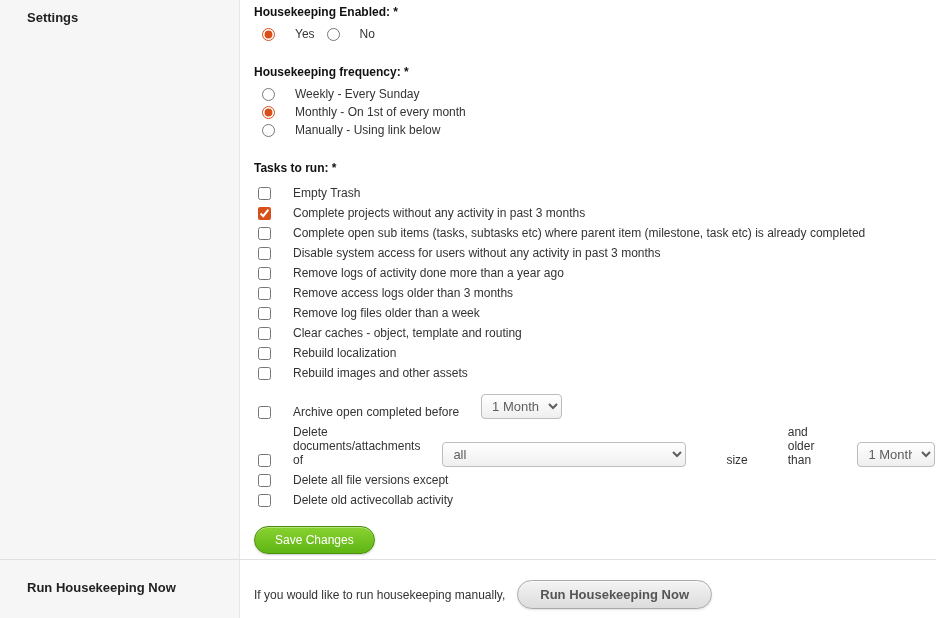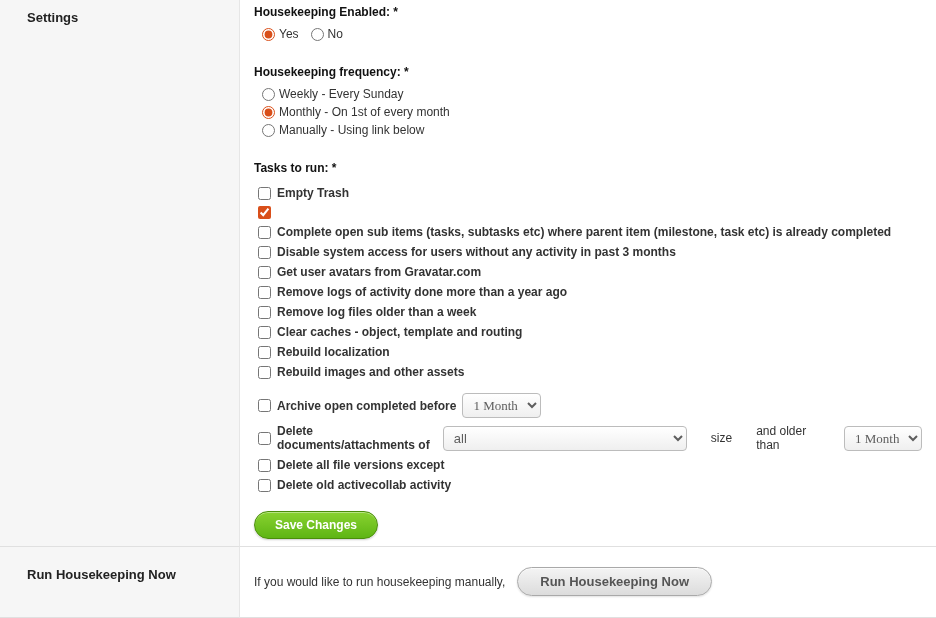--- a/index.html
+++ b/index.html
@@ -41,8 +41,8 @@
   }
   .radio-row, .check-row {
     display: flex;
-    align-items: center;
-    gap: 0;
+    align-items: flex-end;
+    gap: 16px;
     font-size: 12px;
     color: #333;
     padding: 2px 0;

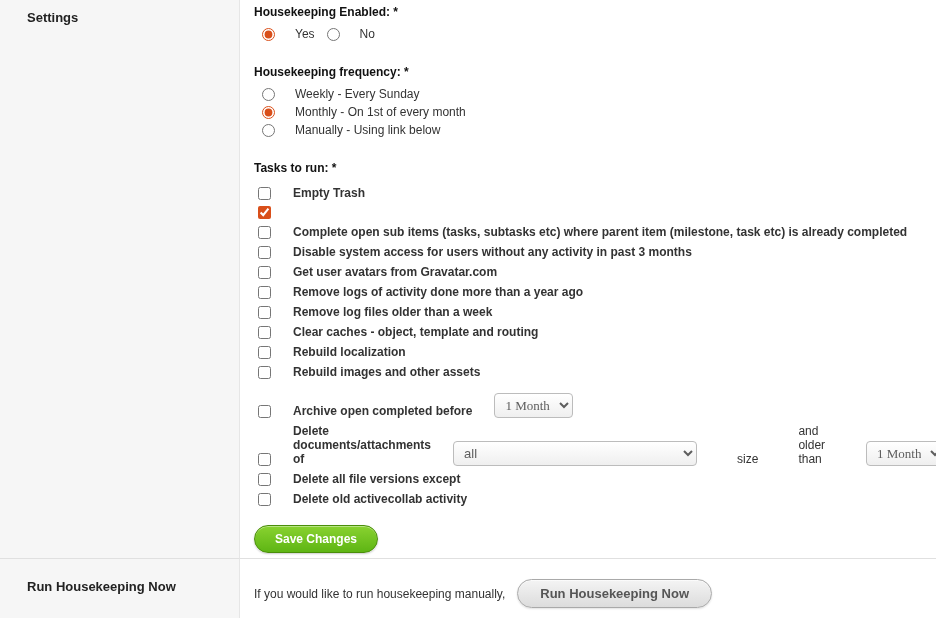--- a/index.html
+++ b/index.html
@@ -61,7 +61,7 @@
   }
   .tasks-list { margin: 8px 0 0 4px; }
   .tasks-list .check-row { padding: 3px 0; }
-  .tasks-list .check-row label { margin-left: 2px; font-weight: bold; }
+  .tasks-list .check-row label { margin-left: 2px; }
   select.native-select {
     font-family: inherit;
     font-size: 13px;

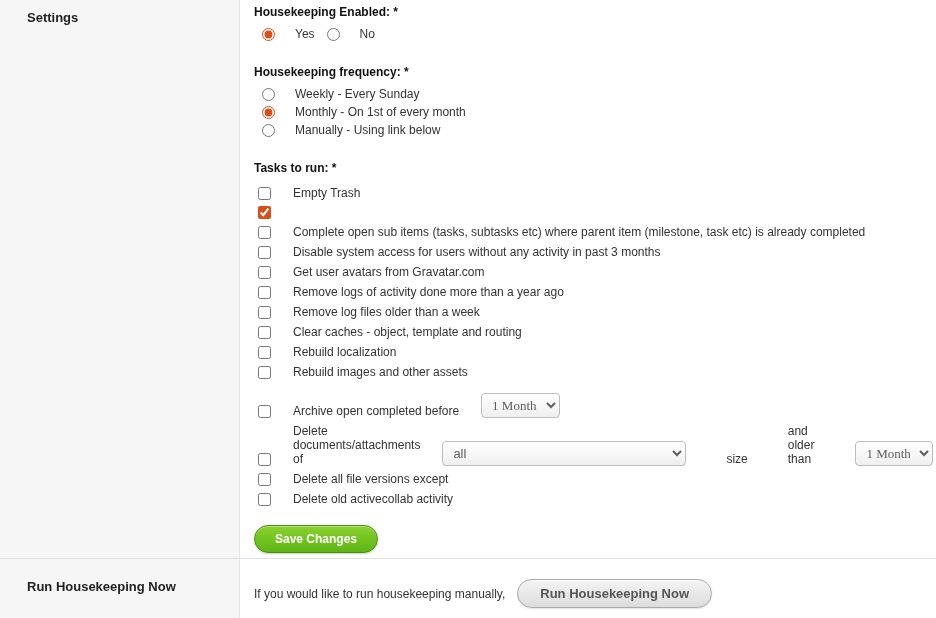--- a/index.html
+++ b/index.html
@@ -157,6 +157,7 @@
         </div>
         <div class="check-row">
           <input type="checkbox" id="cb-task-1" checked="" style="">
+          <label for="cb-task-1">Complete projects without any activity in past 3 months</label>
         </div>
         <div class="check-row">
           <input type="checkbox" id="cb-task-2" style="">

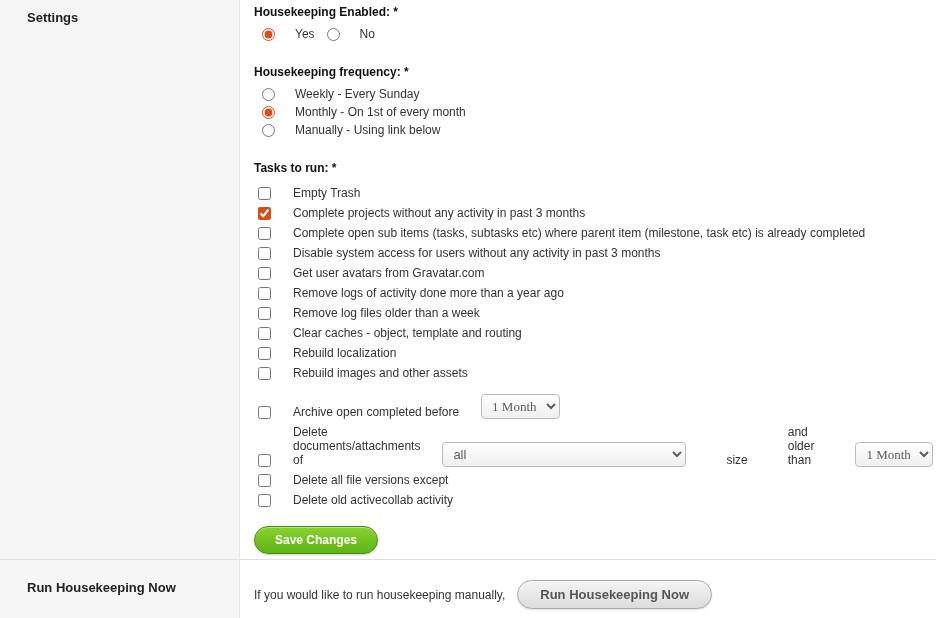--- a/index.html
+++ b/index.html
@@ -168,10 +168,6 @@
           <label for="cb-task-3">Disable system access for users without any activity in past 3 months</label>
         </div>
         <div class="check-row">
-          <input type="checkbox" id="cb-task-4" style="">
-          <label for="cb-task-4">Get user avatars from Gravatar.com</label>
-        </div>
-        <div class="check-row">
           <input type="checkbox" id="cb-task-5" style="">
           <label for="cb-task-5">Remove logs of activity done more than a year ago</label>
         </div>

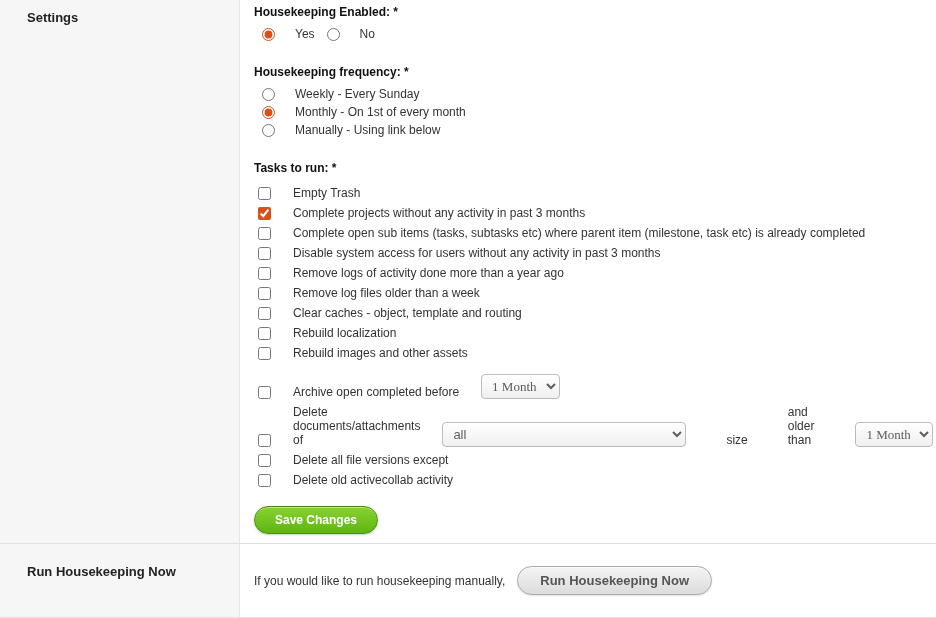--- a/index.html
+++ b/index.html
@@ -172,6 +172,10 @@
           <label for="cb-task-5">Remove logs of activity done more than a year ago</label>
         </div>
         <div class="check-row">
+          <input type="checkbox" id="cb-task-6" style="">
+          <label for="cb-task-6">Remove access logs older than 3 months</label>
+        </div>
+        <div class="check-row">
           <input type="checkbox" id="cb-task-7" style="">
           <label for="cb-task-7">Remove log files older than a week</label>
         </div>

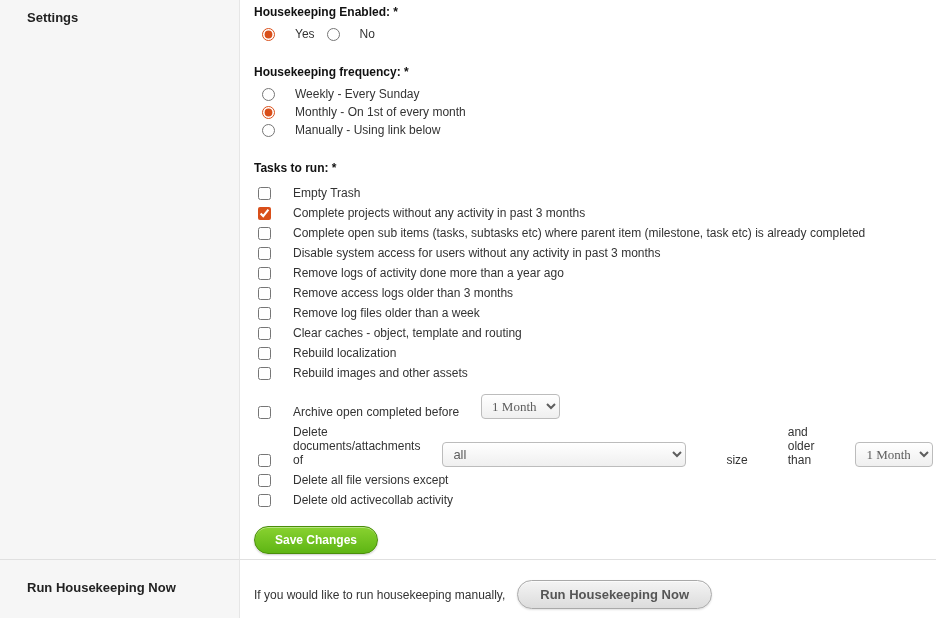--- a/index.html
+++ b/index.html
@@ -73,7 +73,7 @@
     outline: none;
   }
   select.wide { min-width: 244px; }
-  select.mid { min-width: 78px; font-family: Liberation Serif, serif; }
+  select.mid { min-width: 78px; }
   .inline-text { margin: 0 24px; color: #333; }
   .save-btn {
     display: inline-block;

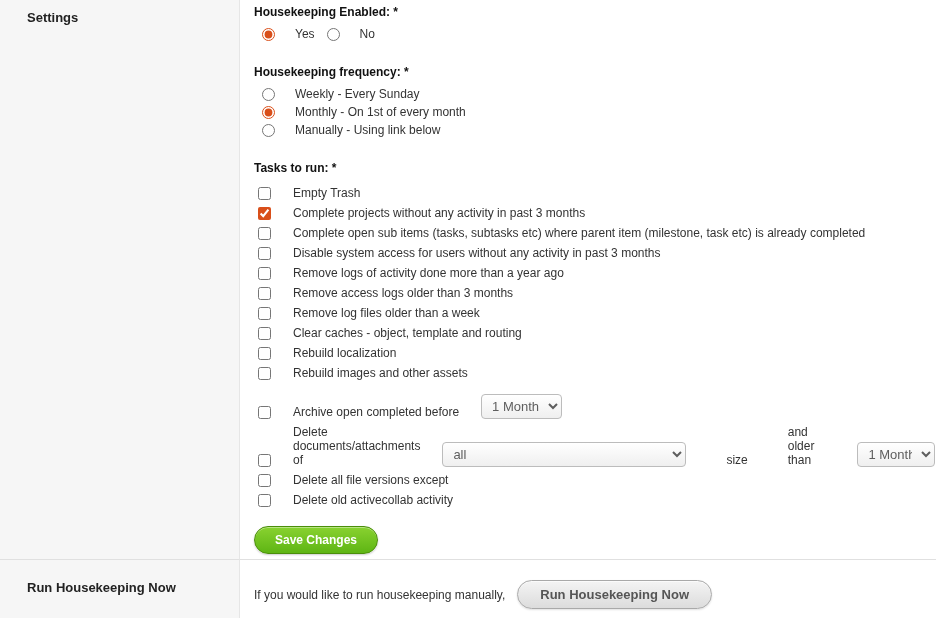--- a/index.html
+++ b/index.html
@@ -83,7 +83,7 @@
     border-radius: 14px;
     background: linear-gradient(#89d230, #5eb514);
     color: #fff;
-    font-weight: bold;
+    font-weight: normal;
     font-size: 12px;
     cursor: pointer;
     box-shadow: inset 0 1px 0 rgba(255,255,255,0.4), 0 1px 2px rgba(0,0,0,0.2);

